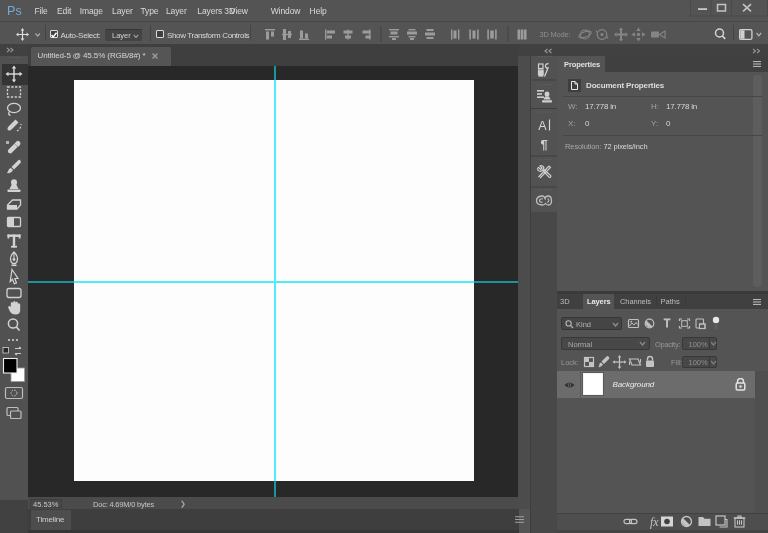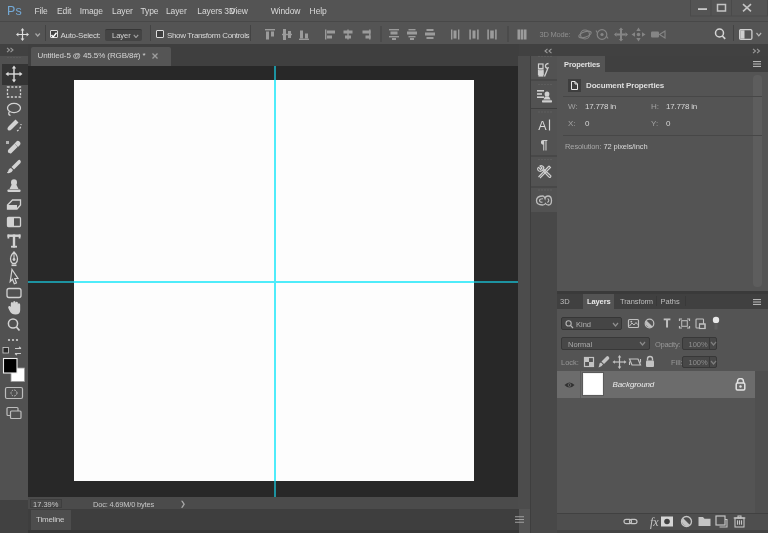--- a/index.html
+++ b/index.html
@@ -461,7 +461,7 @@
 <div class="a" style="left:655.5px;top:296px;width:1px;height:10px;background:#393939"></div>
 <div class="a" style="left:685px;top:296px;width:1px;height:10px;background:#393939"></div>
 <div class="tx" style="left:587px;top:297px;font-size:7.5px;font-weight:bold;letter-spacing:-0.1px;color:#e8e8e8">Layers</div>
-<div class="tx" style="left:620px;top:297px;font-size:7.5px;letter-spacing:-0.1px;color:#bcbcbc">Transform</div>
+<div class="tx" style="left:620px;top:297px;font-size:7.5px;letter-spacing:-0.1px;color:#bcbcbc">Channels</div>
 <div class="tx" style="left:660.5px;top:297px;font-size:7.5px;color:#bcbcbc">Paths</div>
 <svg class="a" style="left:753px;top:298.5px" width="8" height="6" viewBox="0 0 8 6">
     <path d="M0 0.6h8 M0 3h8 M0 5.4h8" stroke="#c2c2c2" stroke-width="1"></path>

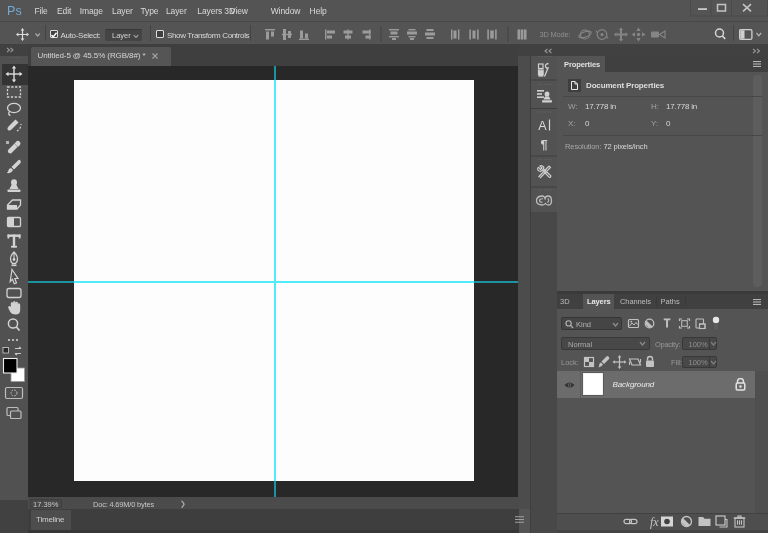--- a/index.html
+++ b/index.html
@@ -321,7 +321,7 @@
 
 <div class="a" style="left:28px;top:497px;width:491px;height:12px;background:#4b4b4b"></div>
 <div class="a" style="left:30px;top:498.5px;width:32px;height:9.5px;background:#484848;border:1px solid #3e3e3e"></div>
-<div class="tx" style="left:33px;top:500px;font-size:7.5px;color:#c6c6c6">17.39%</div>
+<div class="tx" style="left:33px;top:500px;font-size:7.5px;color:#c6c6c6">45.53%</div>
 <div class="tx" style="left:93px;top:500px;font-size:7.5px;letter-spacing:-0.2px;color:#c6c6c6">Doc: 4.69M/0 bytes</div>
 <div class="tx" style="left:180px;top:499.5px;font-size:7px;color:#a8a8a8">❯</div>
 

